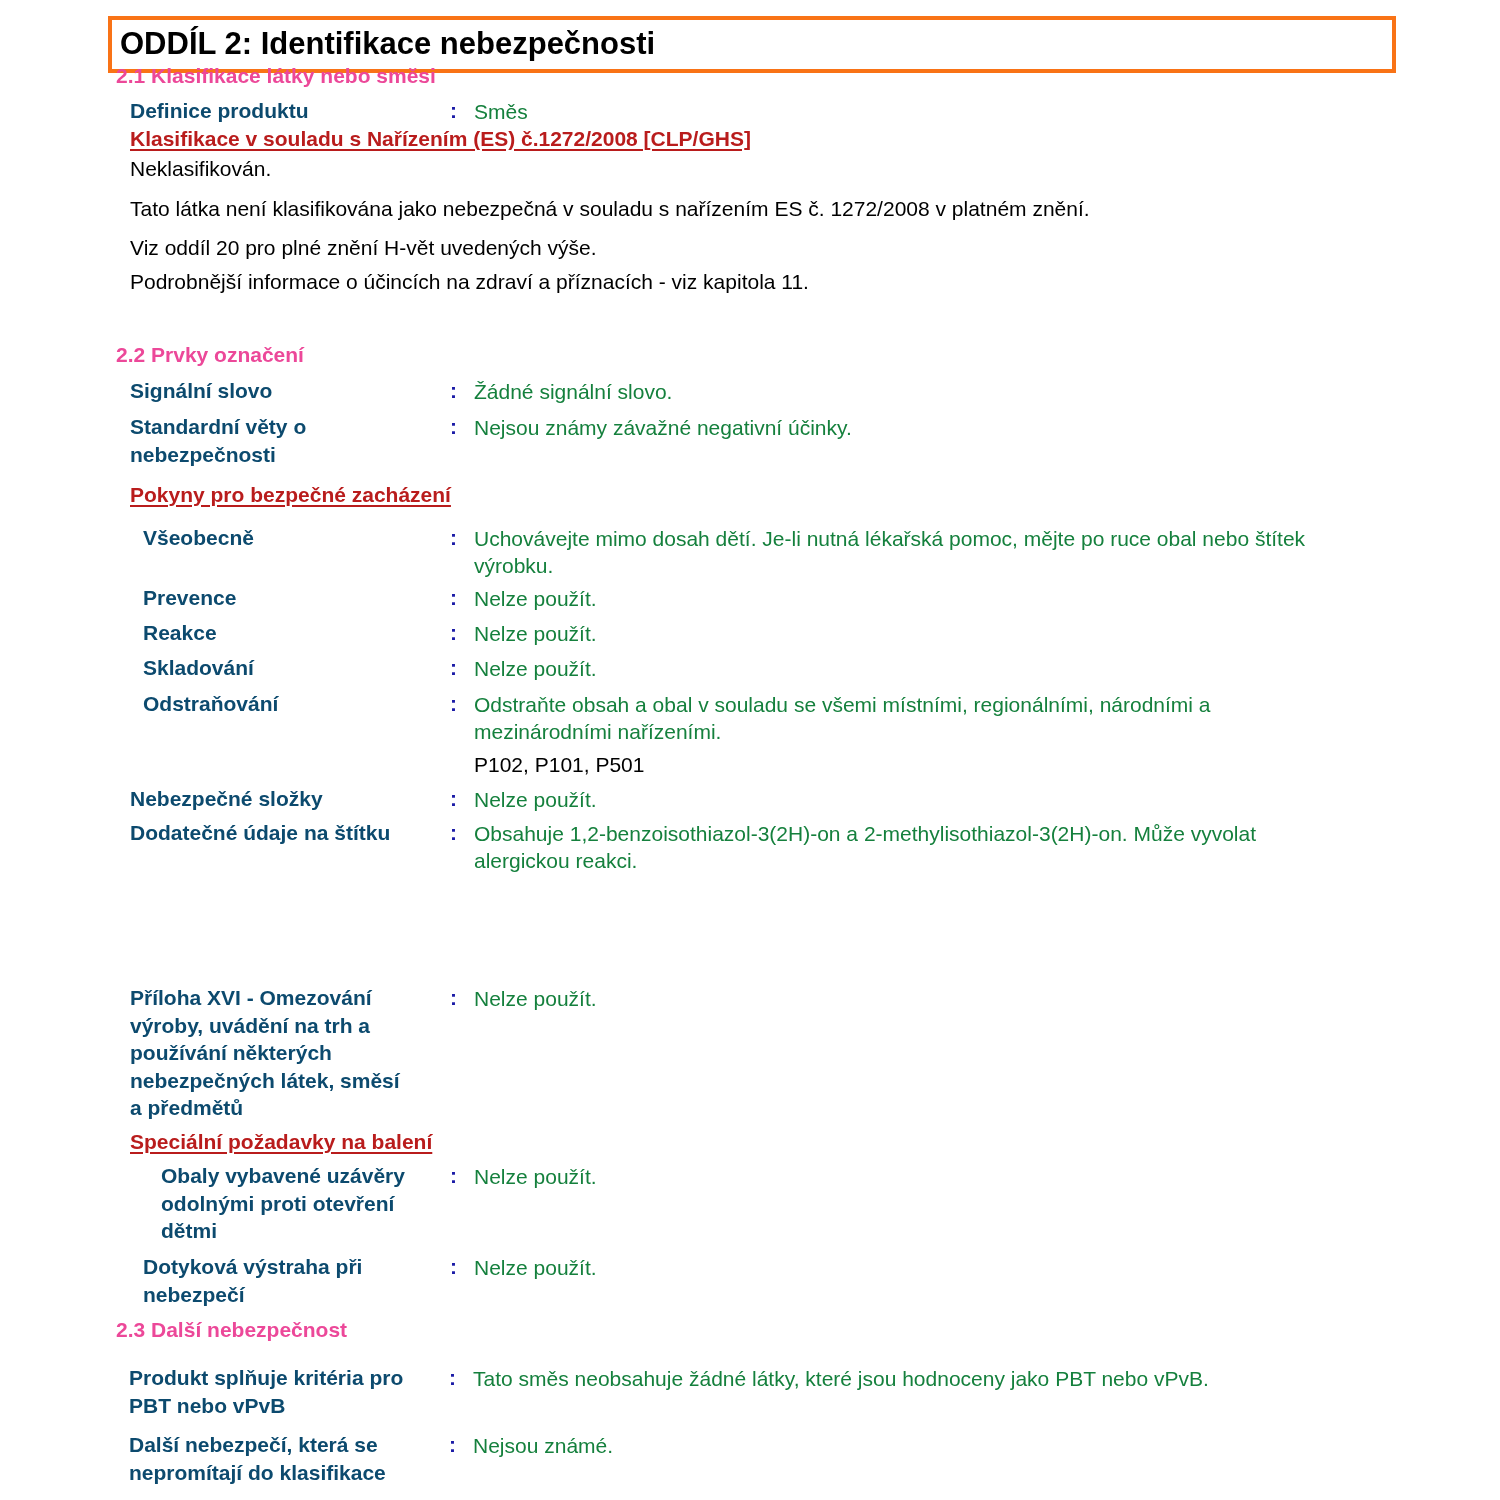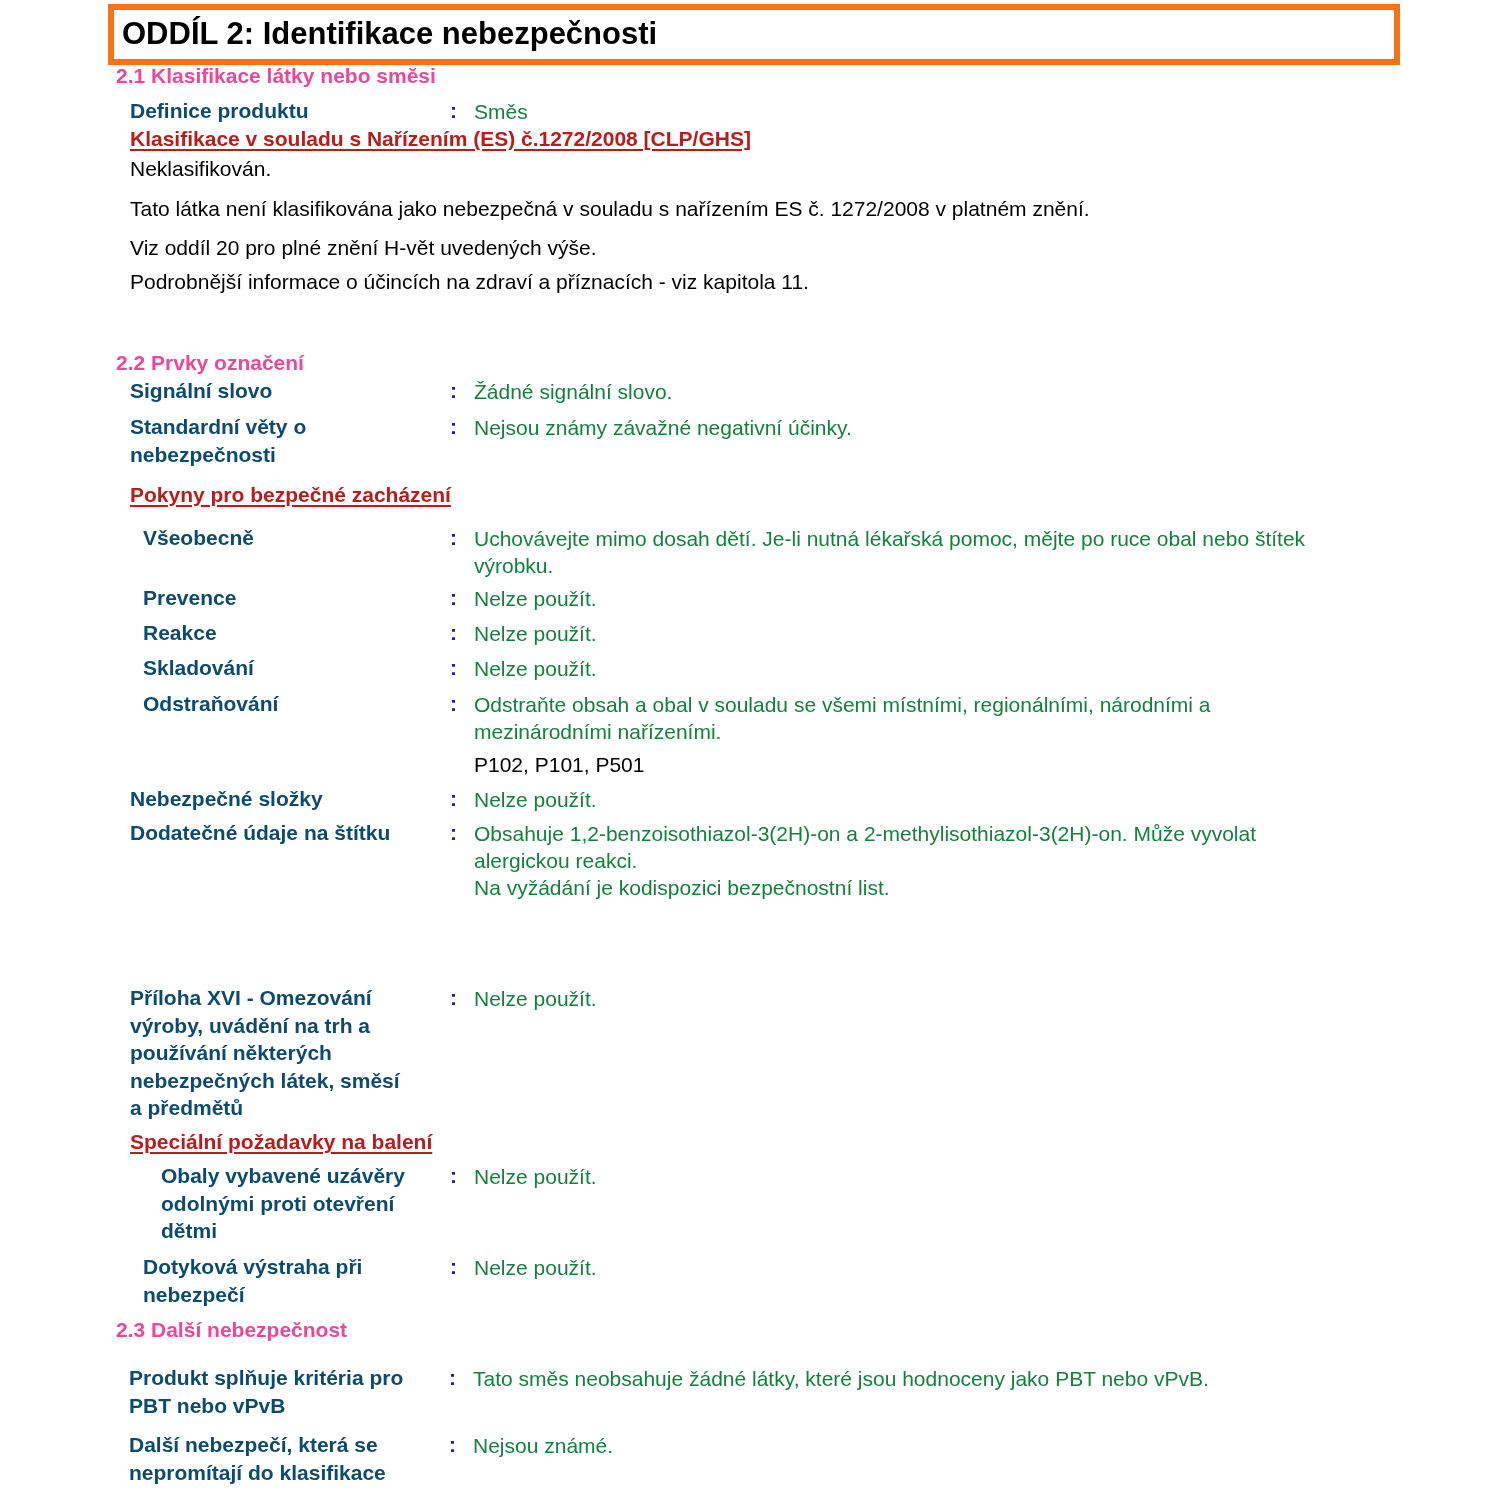--- a/index.html
+++ b/index.html
@@ -18,10 +18,10 @@
     .title-box {
       position: absolute;
       left: 108px;
-      top: 4px;
+      top: 16px;
       width: 1280px;
       height: 49px;
-      border: 6px solid #f97316;
+      border: 4px solid #f97316;
       box-sizing: content-box;
     }
     .title-box .title-text {

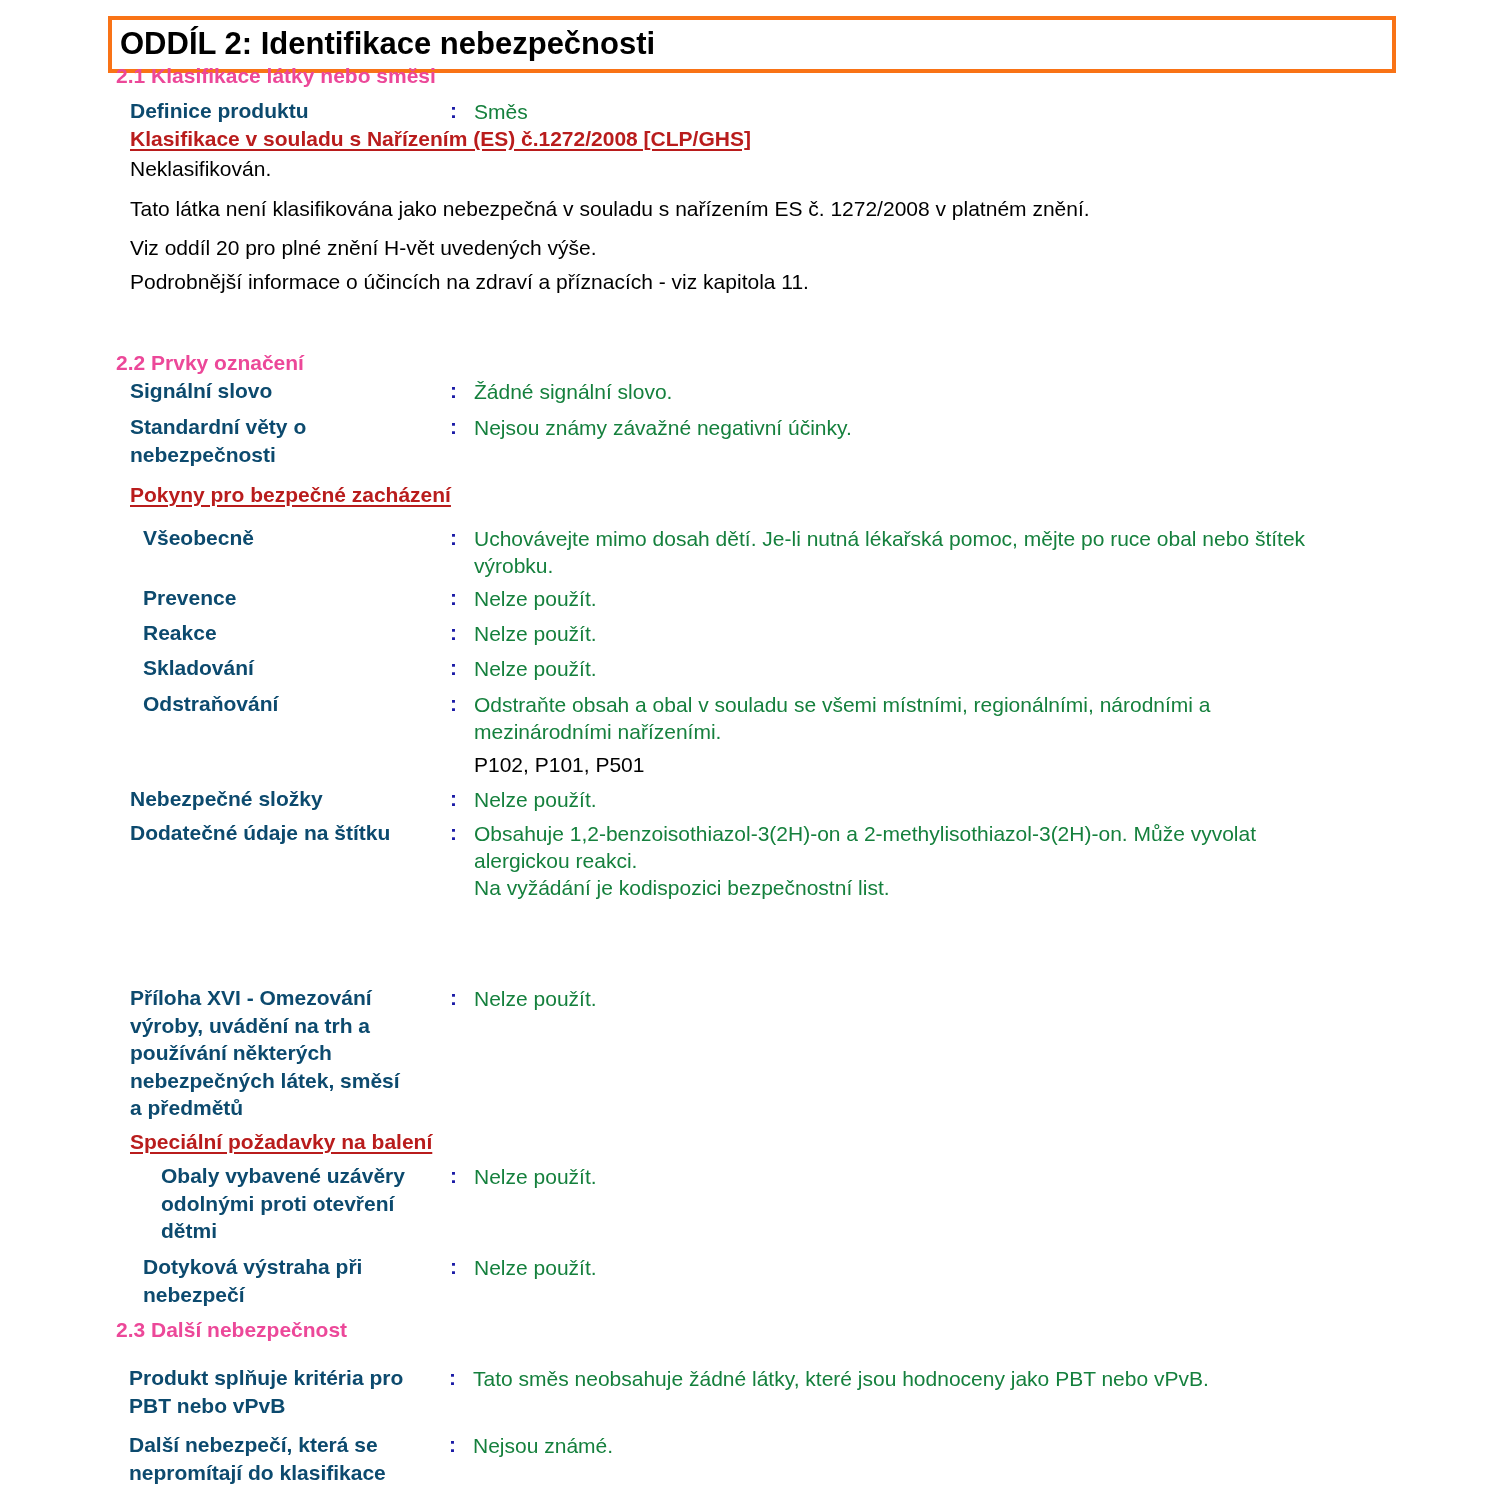--- a/index.html
+++ b/index.html
@@ -89,7 +89,7 @@
 <div class="abs plain" style="left:130px; top:236px;">Viz oddíl 20 pro plné znění H-vět uvedených výše.</div>
 <div class="abs plain" style="left:130px; top:270px;">Podrobnější informace o účincích na zdraví a příznacích - viz kapitola 11.</div>
 
-<div class="abs sec-head" style="left:116px; top:343px;margin-top:8px;">2.2 Prvky označení</div>
+<div class="abs sec-head" style="left:116px; top:343px;">2.2 Prvky označení</div>
 
 <div class="abs label" style="left:130px; top:377px;">Signální slovo</div>
 <div class="abs colon" style="left:450px; top:379px;">:</div>

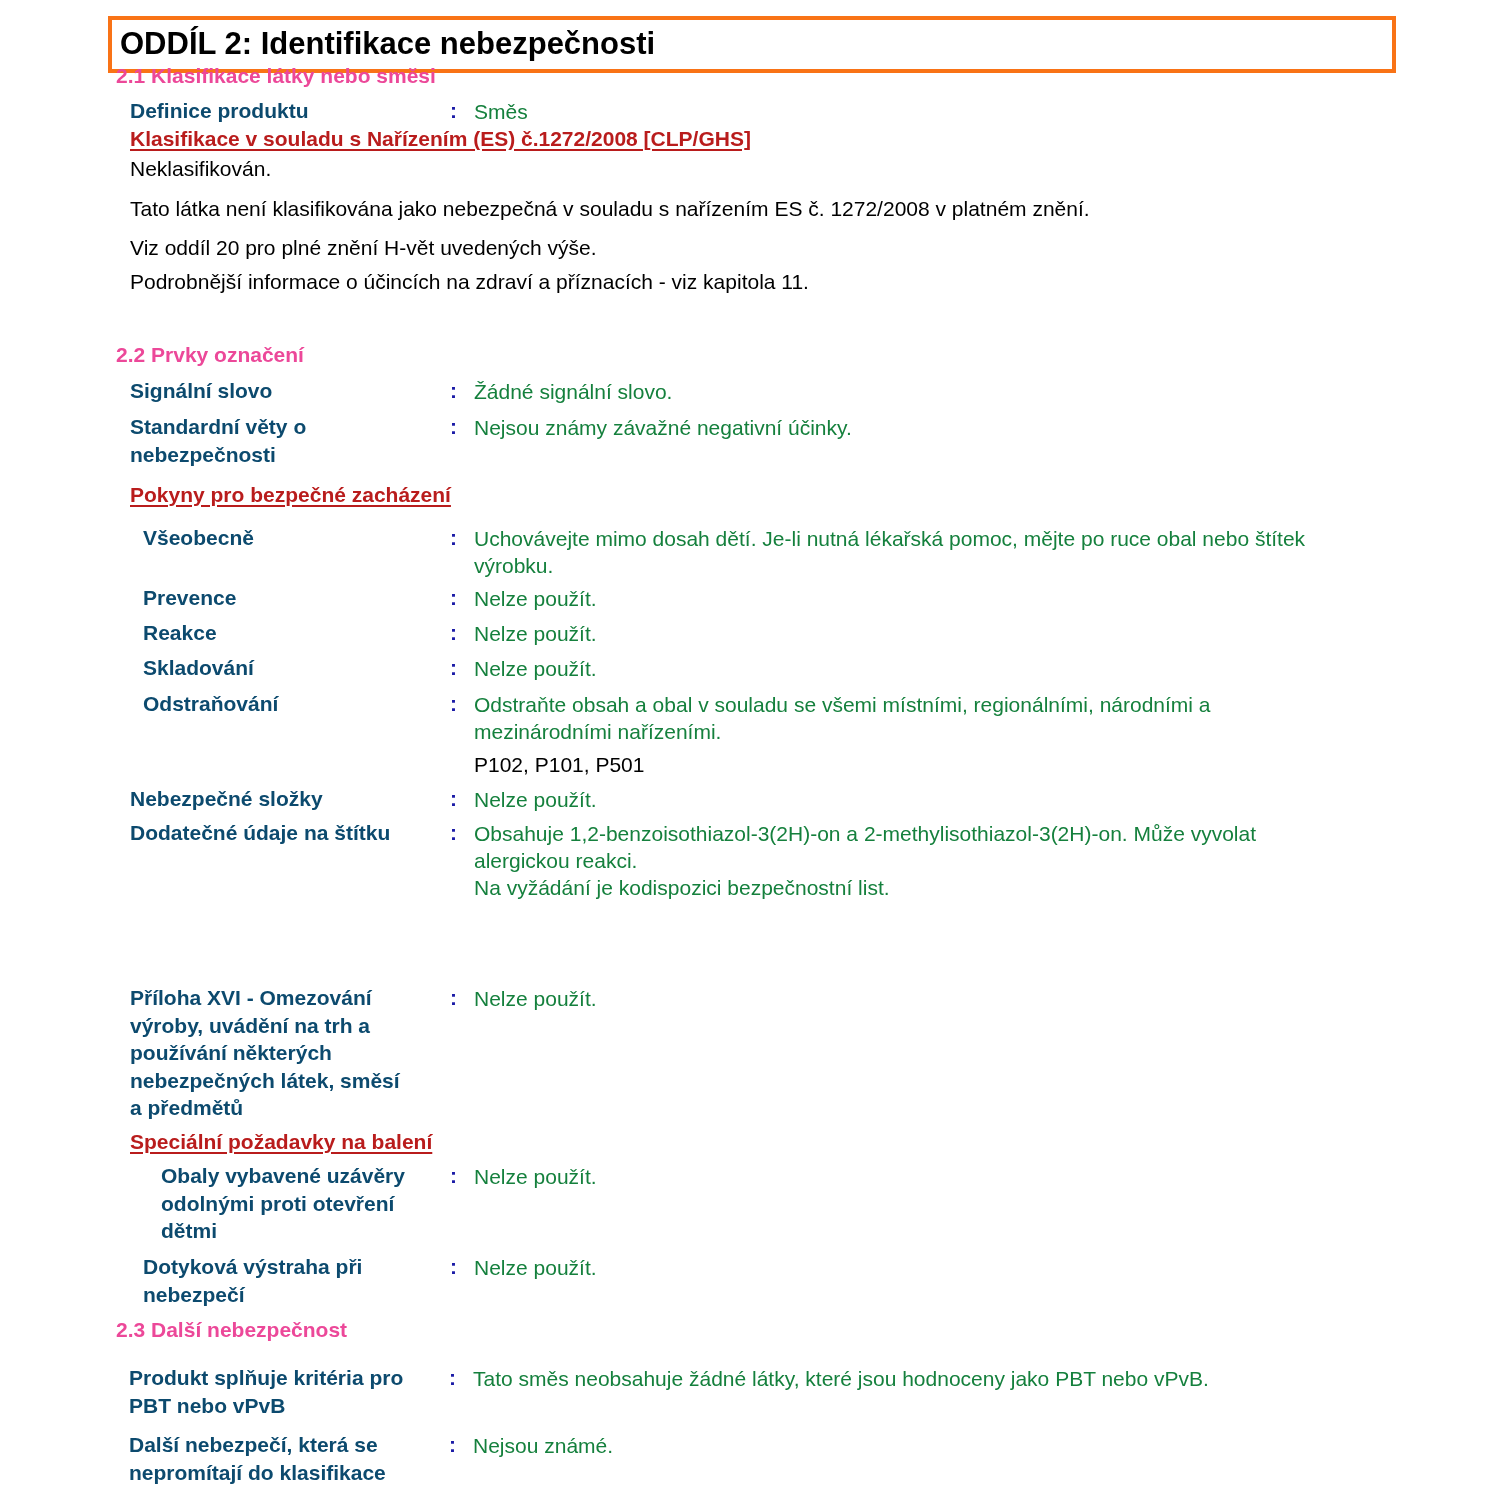--- a/index.html
+++ b/index.html
@@ -130,7 +130,6 @@
 <div class="abs colon" style="left:450px; top:821px;">:</div>
 <div class="abs value" style="left:474px; top:820px; width:880px;">
   <div>Obsahuje 1,2-benzoisothiazol-3(2H)-on a 2-methylisothiazol-3(2H)-on. Může vyvolat alergickou reakci.</div>
-  <div>Na vyžádání je kodispozici bezpečnostní list.</div>
 </div>
 
 <div class="abs label" style="left:130px; top:984px; width:285px;">Příloha XVI - Omezování výroby, uvádění na trh a používání některých nebezpečných látek, směsí a předmětů</div>

